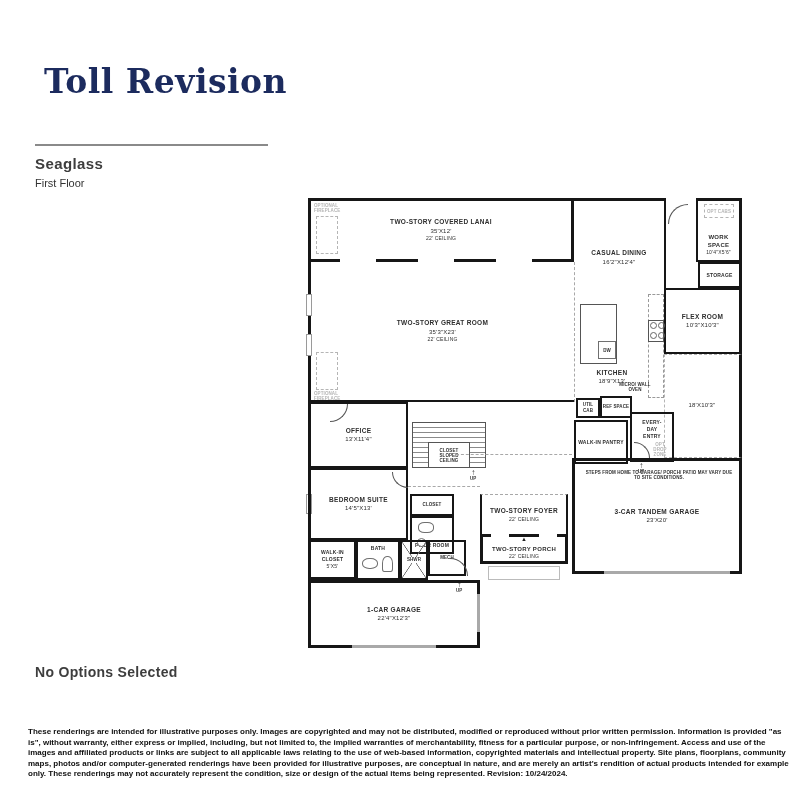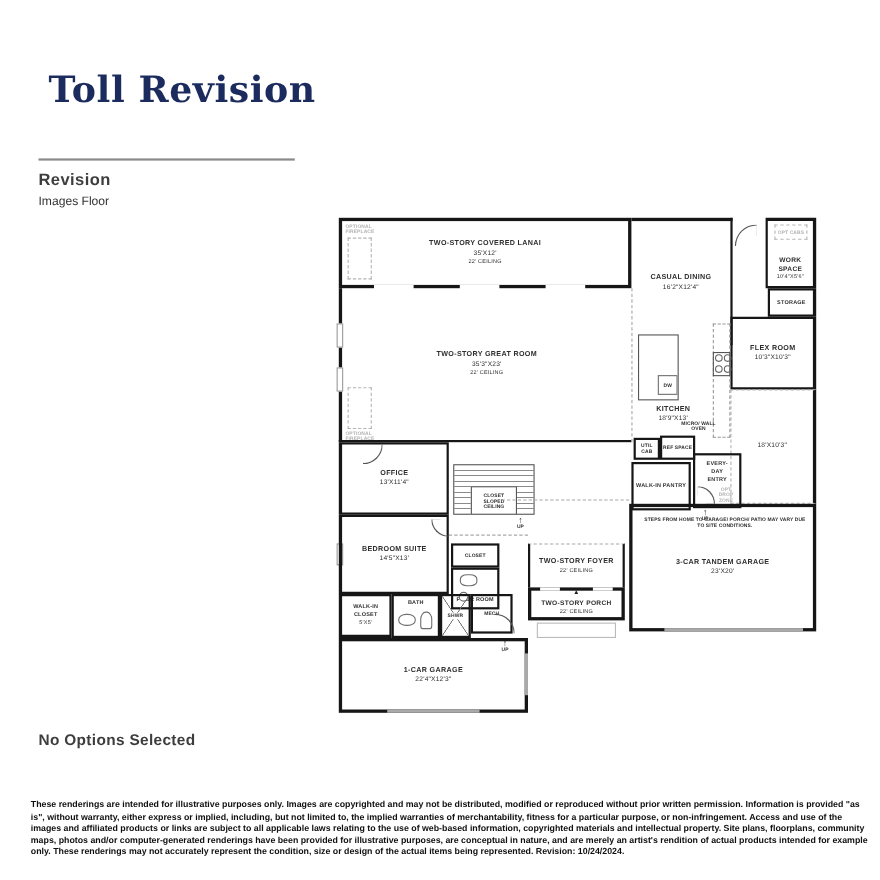--- a/index.html
+++ b/index.html
@@ -59,7 +59,7 @@
 
 <div class="logo">Toll Revision</div>
 <div class="divider"></div>
-<div class="plan-name">Revision</div>
+<div class="plan-name">Seaglass</div>
 <div class="floor-label">Images Floor</div>
 
 <div class="plan">

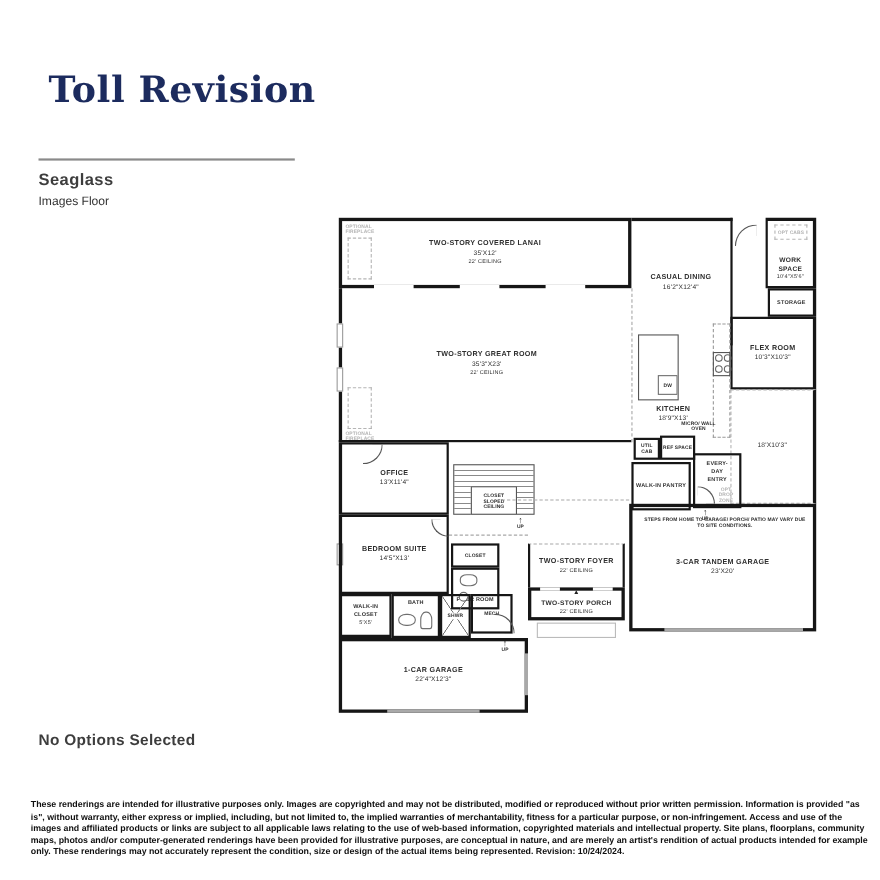--- a/index.html
+++ b/index.html
@@ -60,7 +60,7 @@
 <div class="logo">Toll Revision</div>
 <div class="divider"></div>
 <div class="plan-name">Seaglass</div>
-<div class="floor-label">Images Floor</div>
+<div class="floor-label">First Floor</div>
 
 <div class="plan">
 

